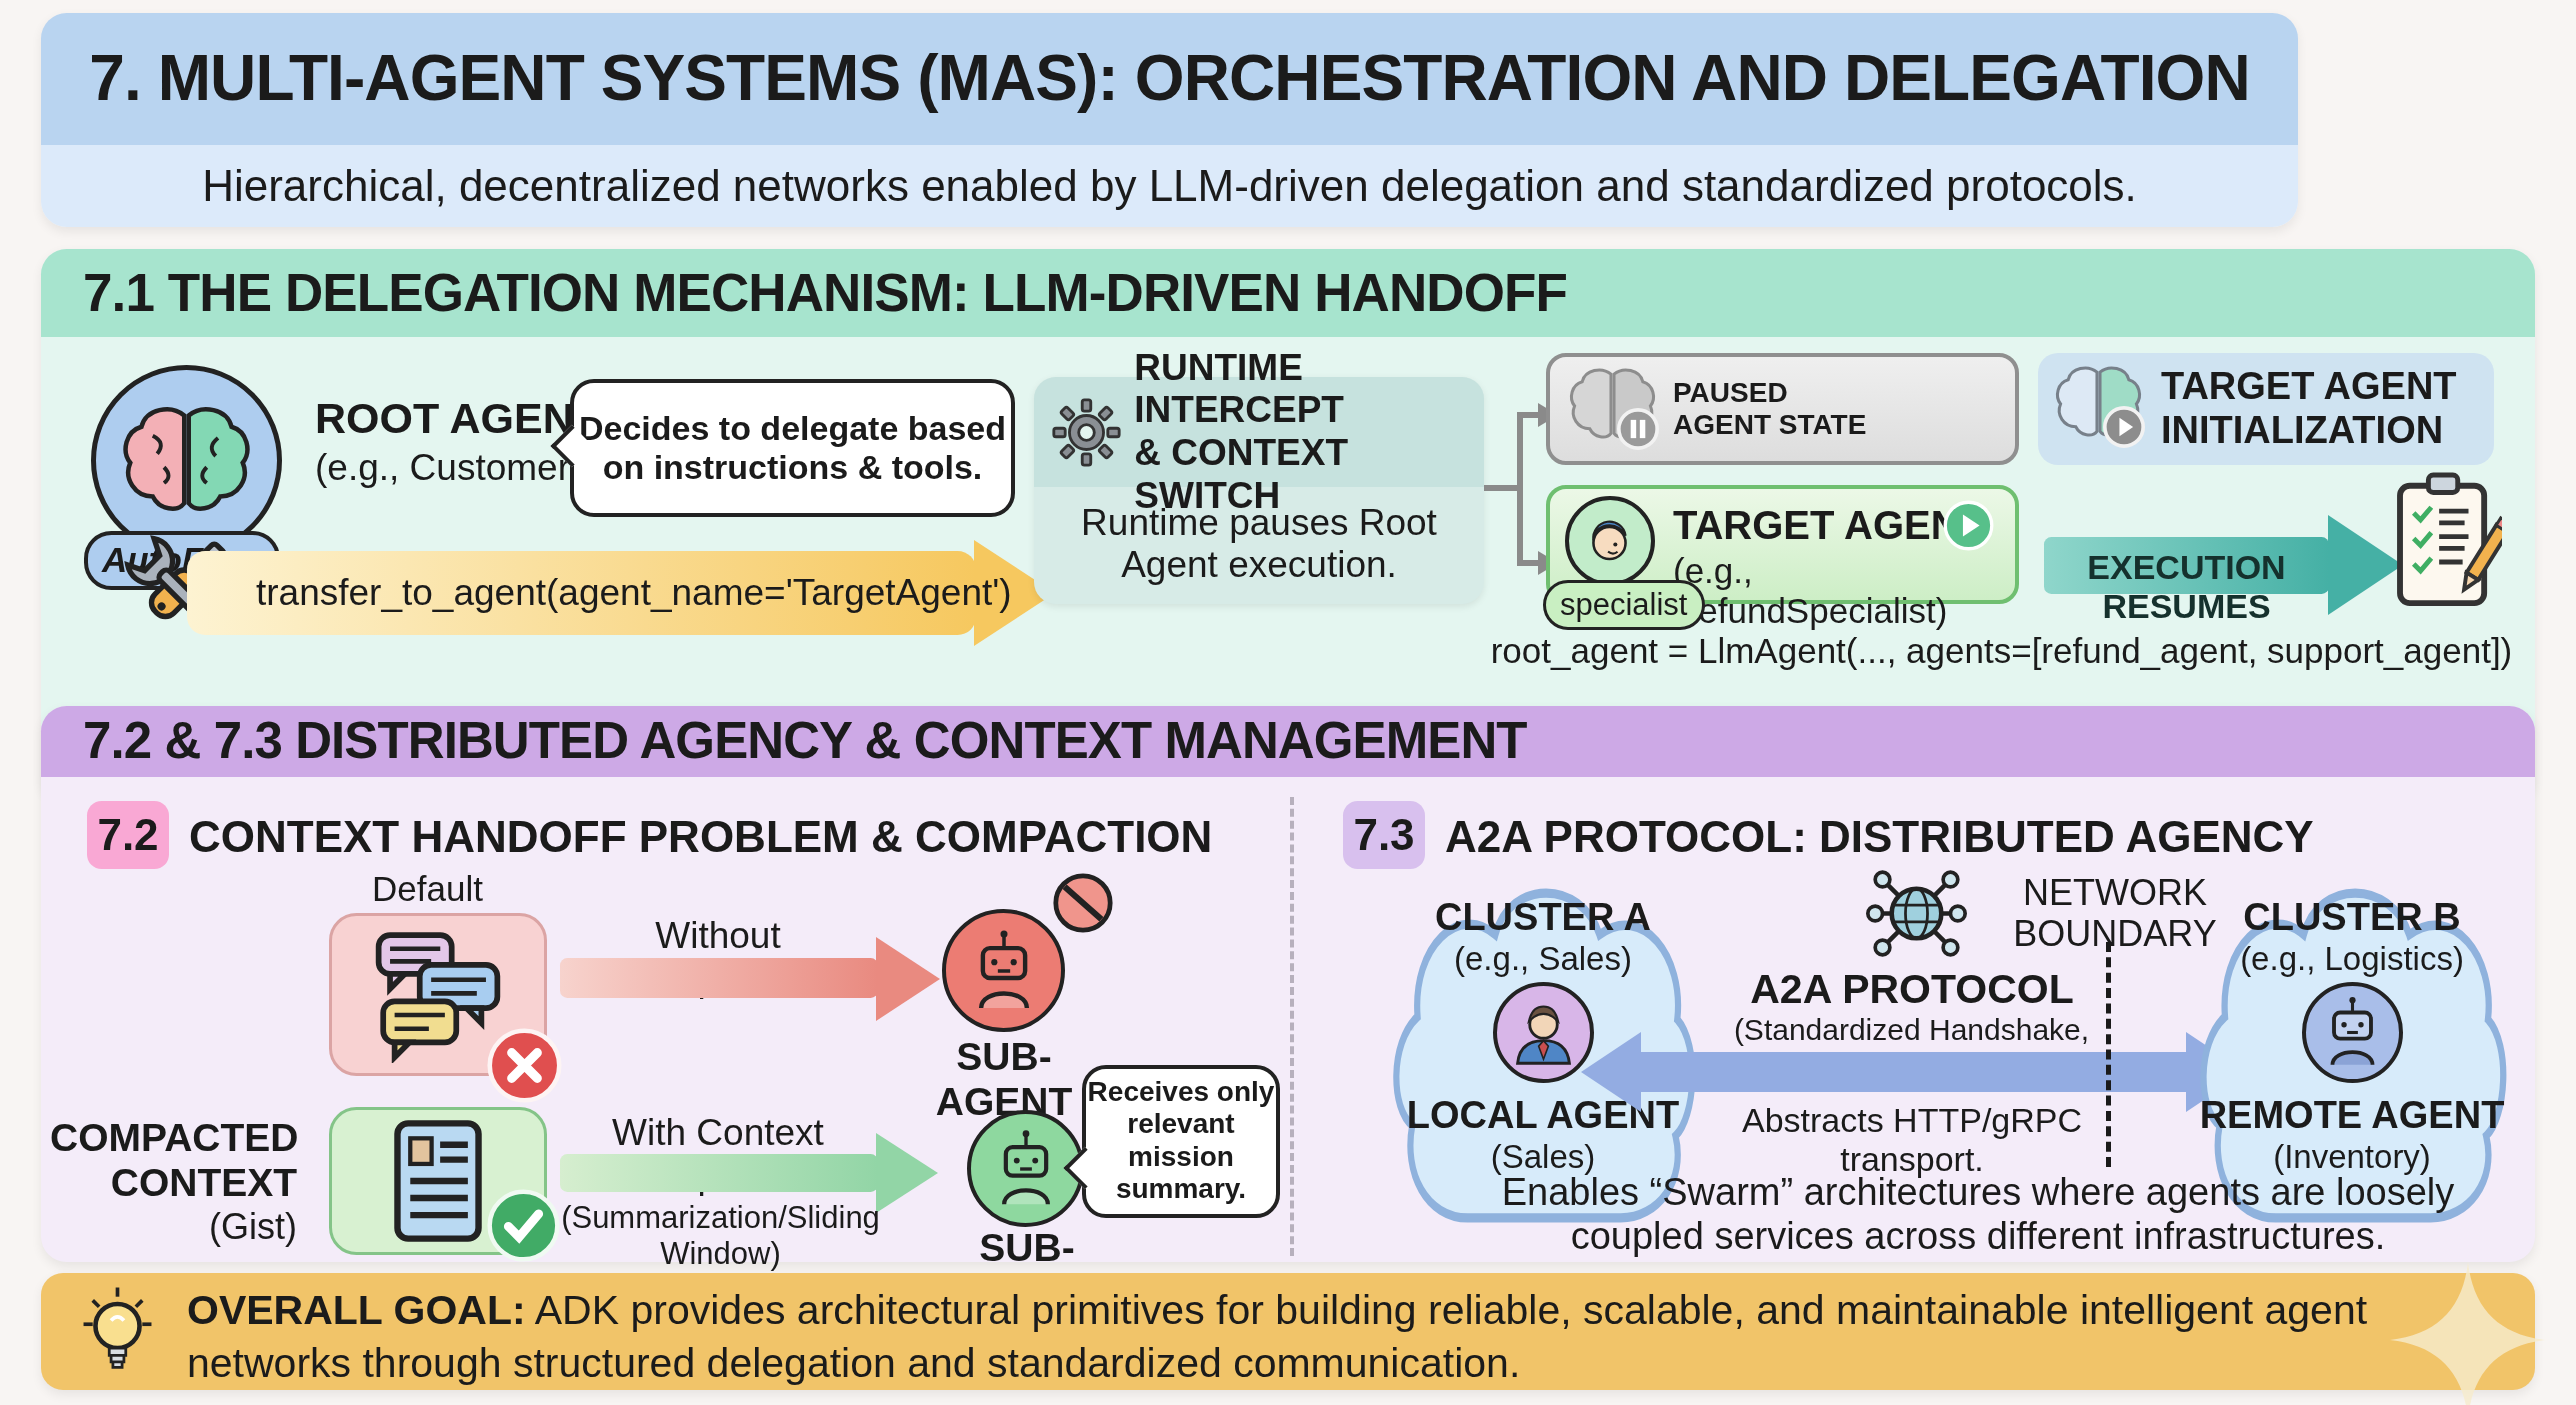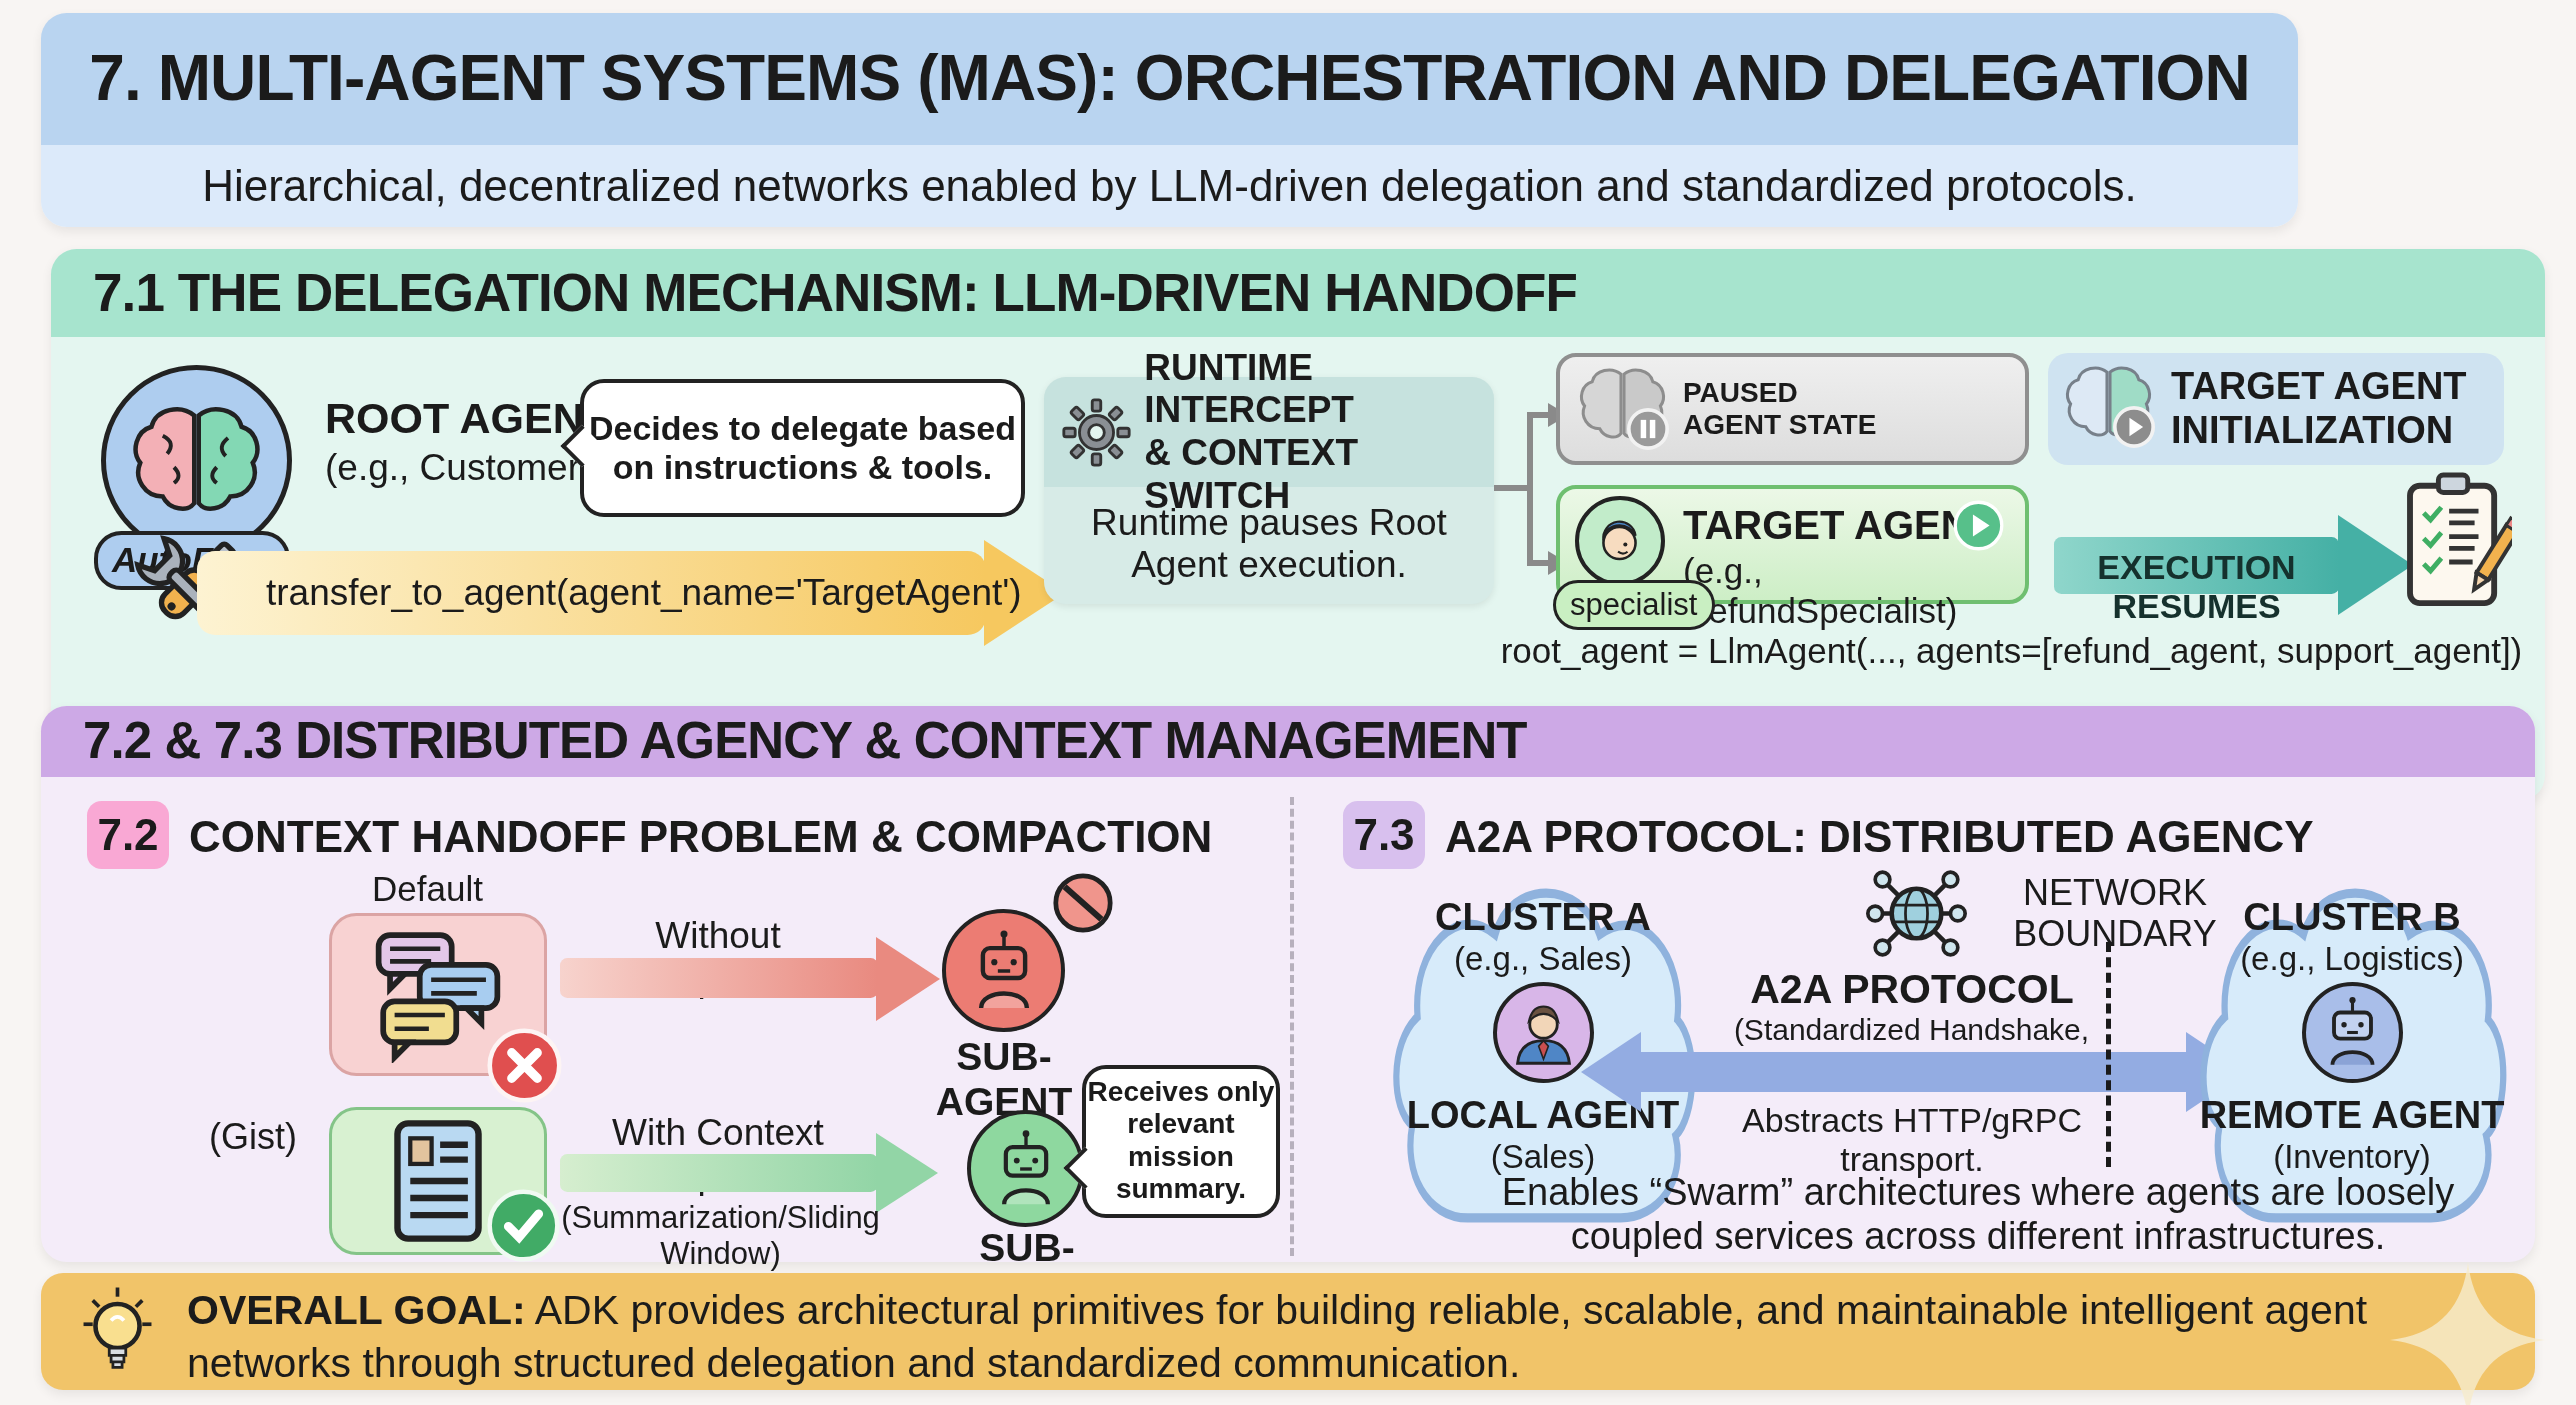--- a/index.html
+++ b/index.html
@@ -33,7 +33,7 @@
     </div>
   </div>
 
-  <div class="card" style="left:51px;top:249px;width:2494px;height:552px;background:#e4f6f0;">
+  <div class="card" style="left:41px;top:249px;width:2494px;height:552px;background:#e4f6f0;">
     <div style="height:88px;background:#a7e4ce;border-radius:25.6px 25.6px 0 0;display:flex;align-items:center;padding-left:42px;box-sizing:border-box;">
       <div class="b" style="font-size:53px;letter-spacing:-0.9px;">7.1 THE DELEGATION MECHANISM: LLM-DRIVEN HANDOFF</div>
     </div>

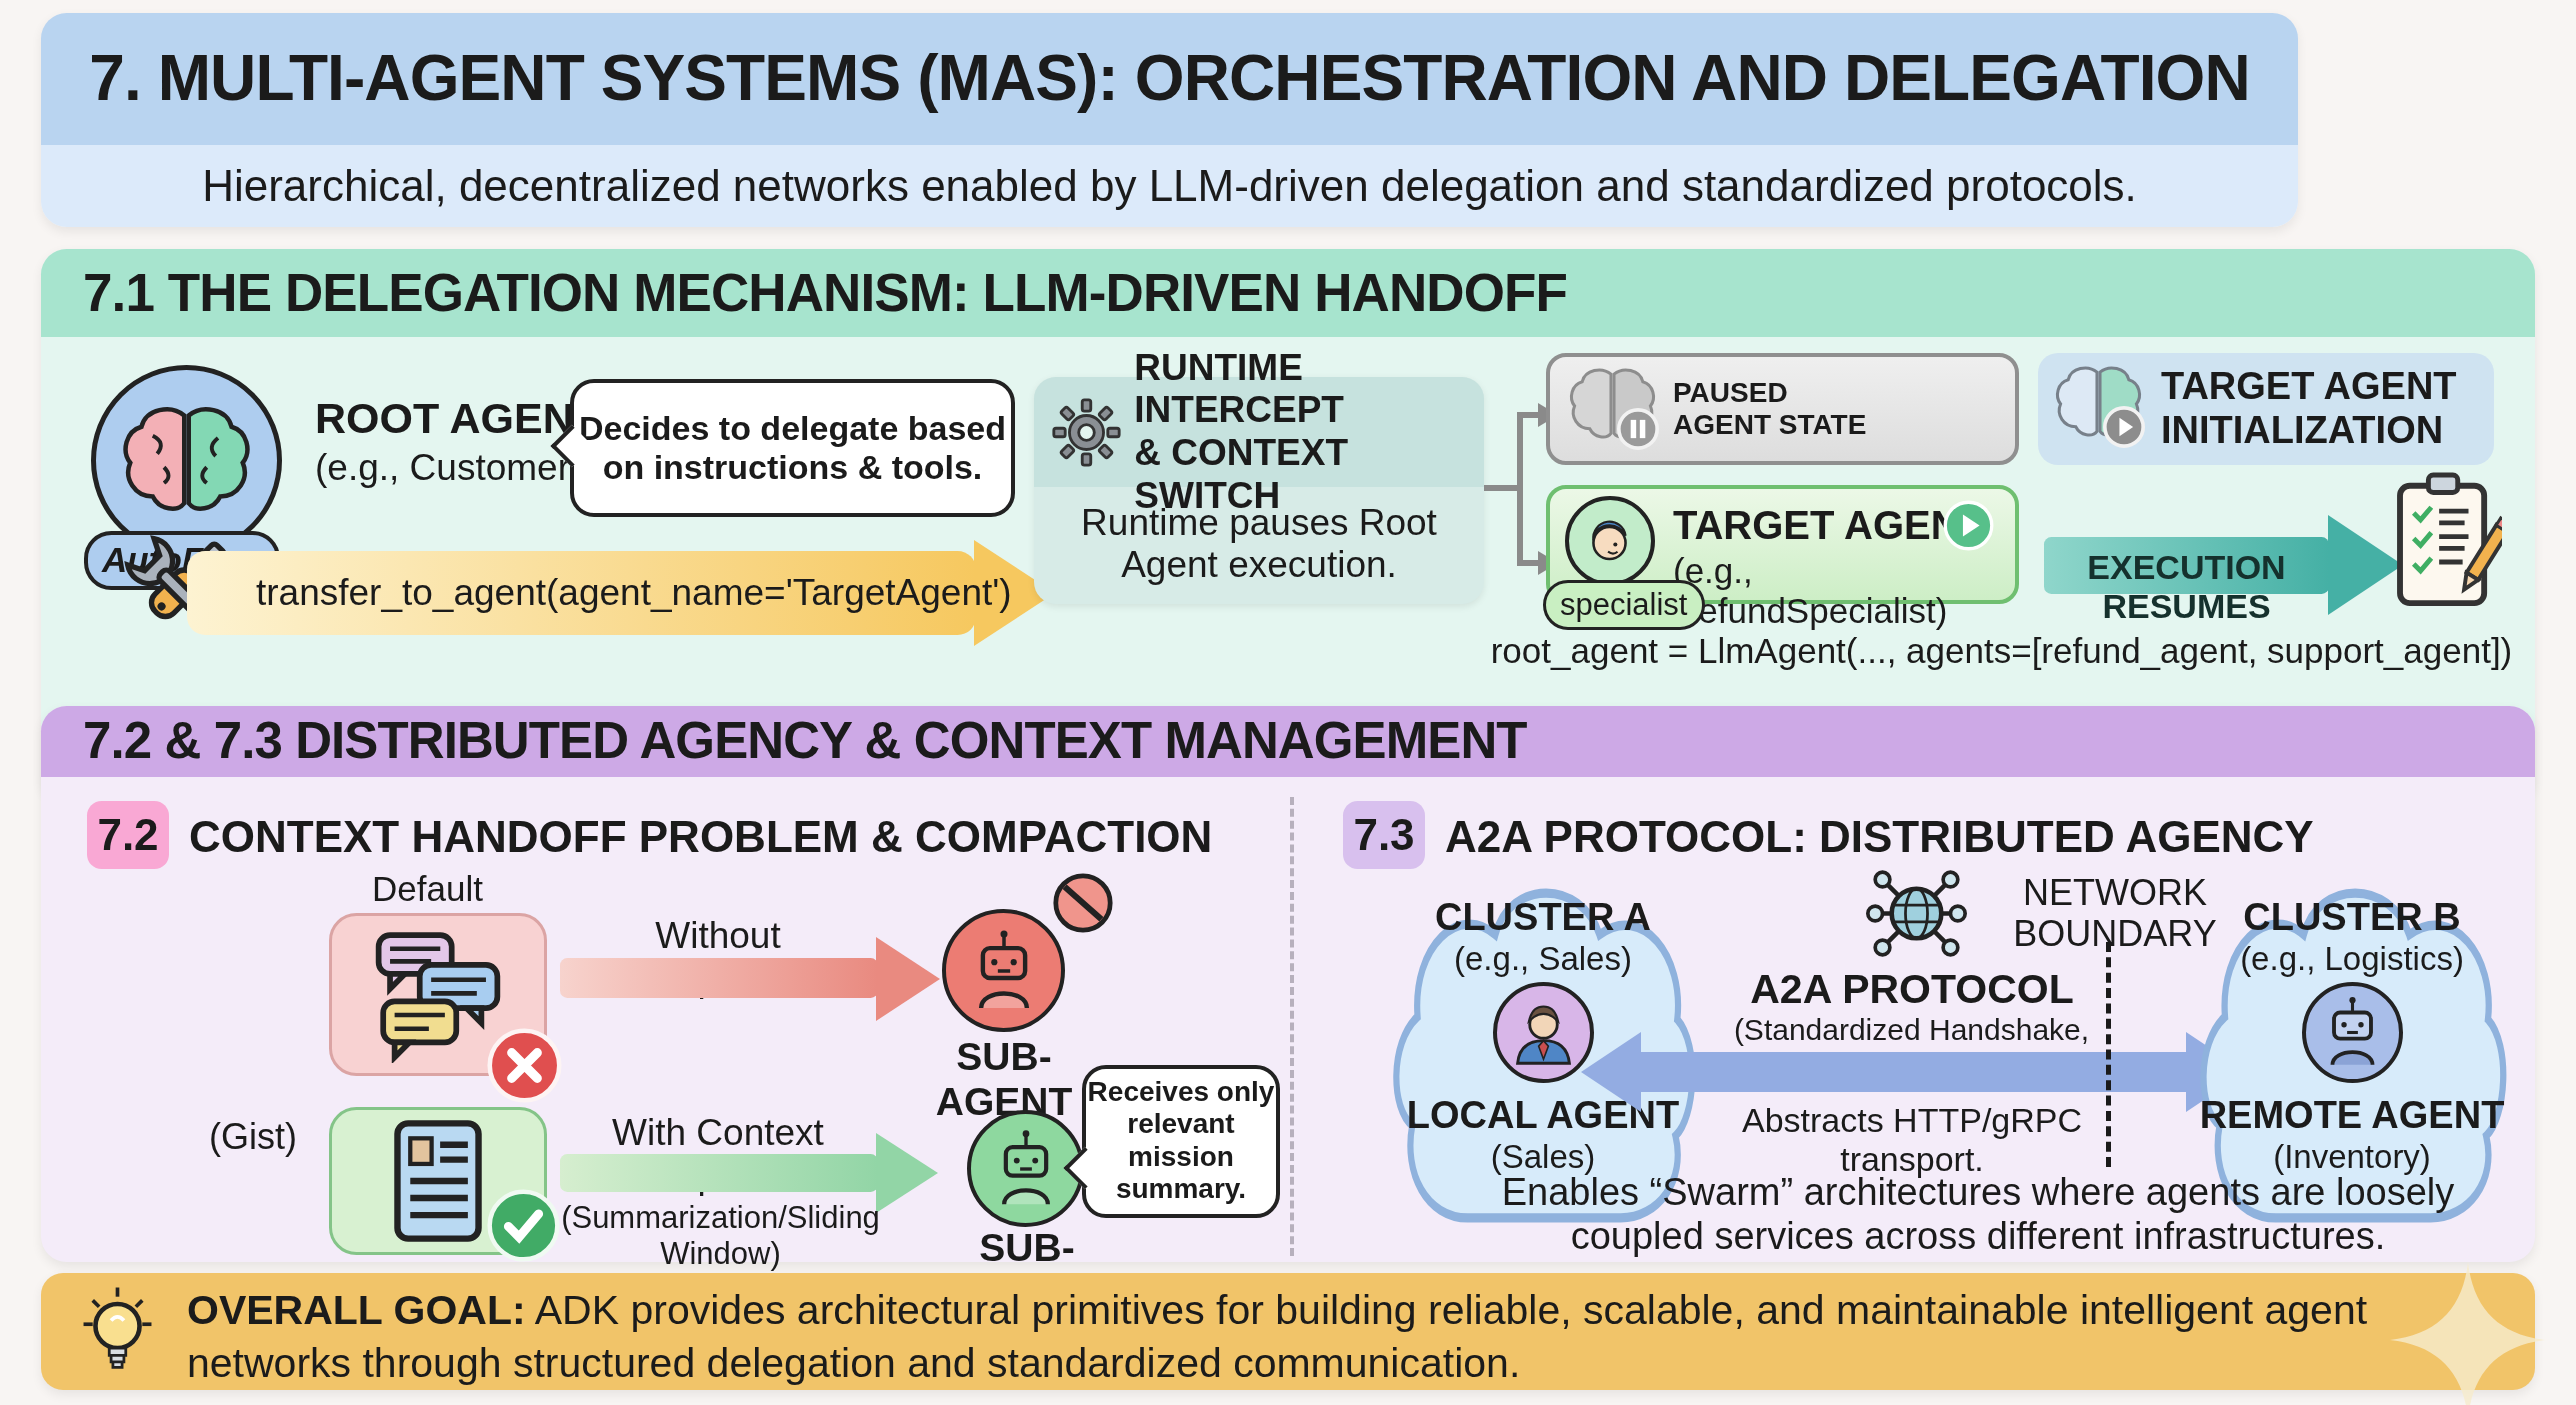--- a/index.html
+++ b/index.html
@@ -240,6 +240,8 @@
     <div class="abs ctr b" style="left:851px;top:329px;width:224px;font-size:39px;">SUB-AGENT</div>
 
     <div class="abs rt" style="left:9.1px;top:410px;width:247px;">
+      <div class="b pre" style="font-size:39px;">COMPACTED
+CONTEXT</div>
       <div style="font-size:36px;">(Gist)</div>
     </div>
 

